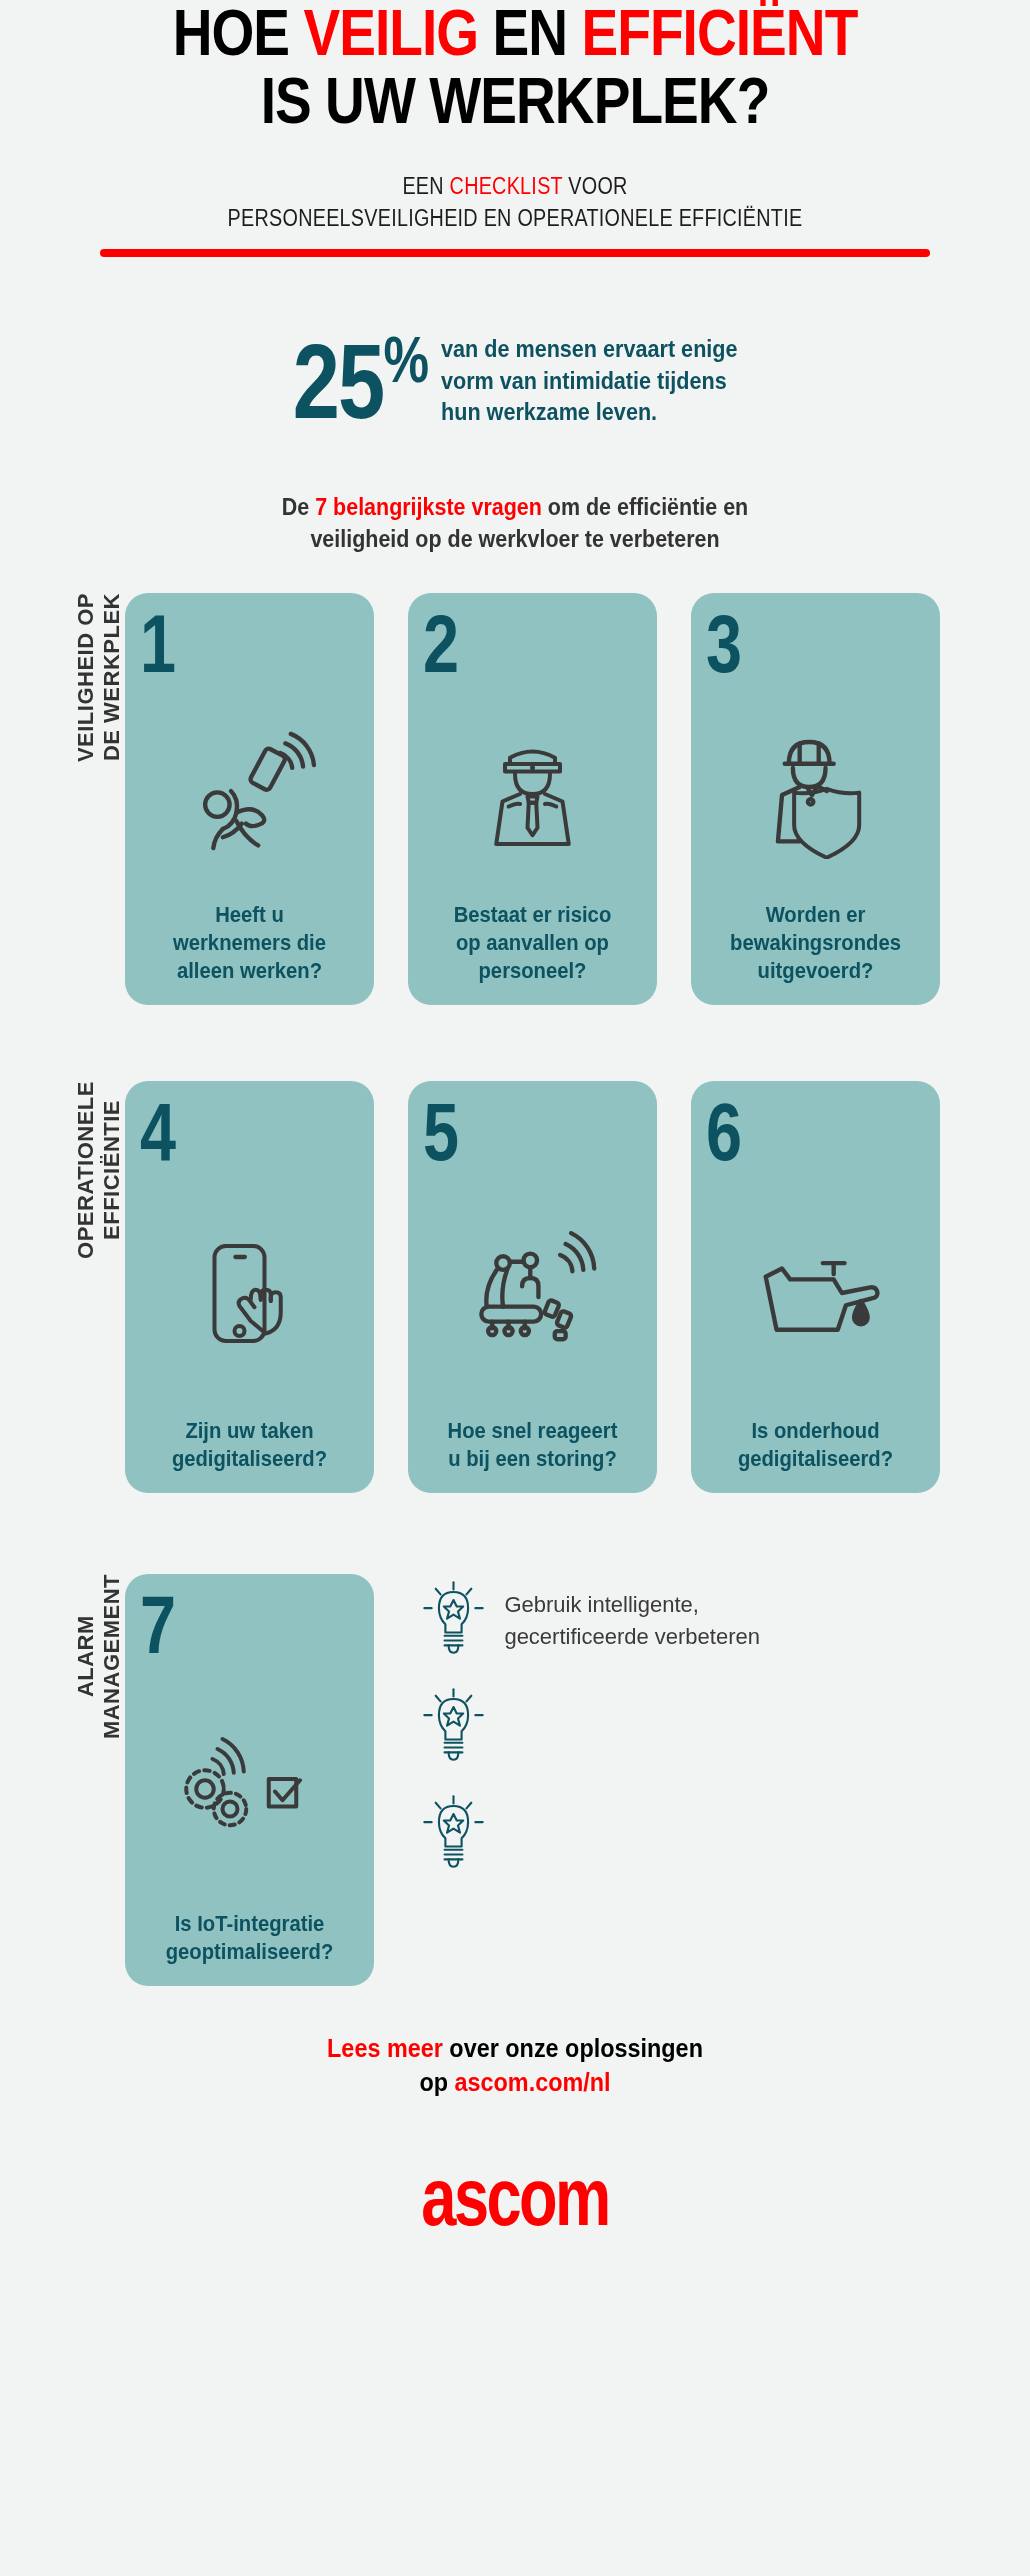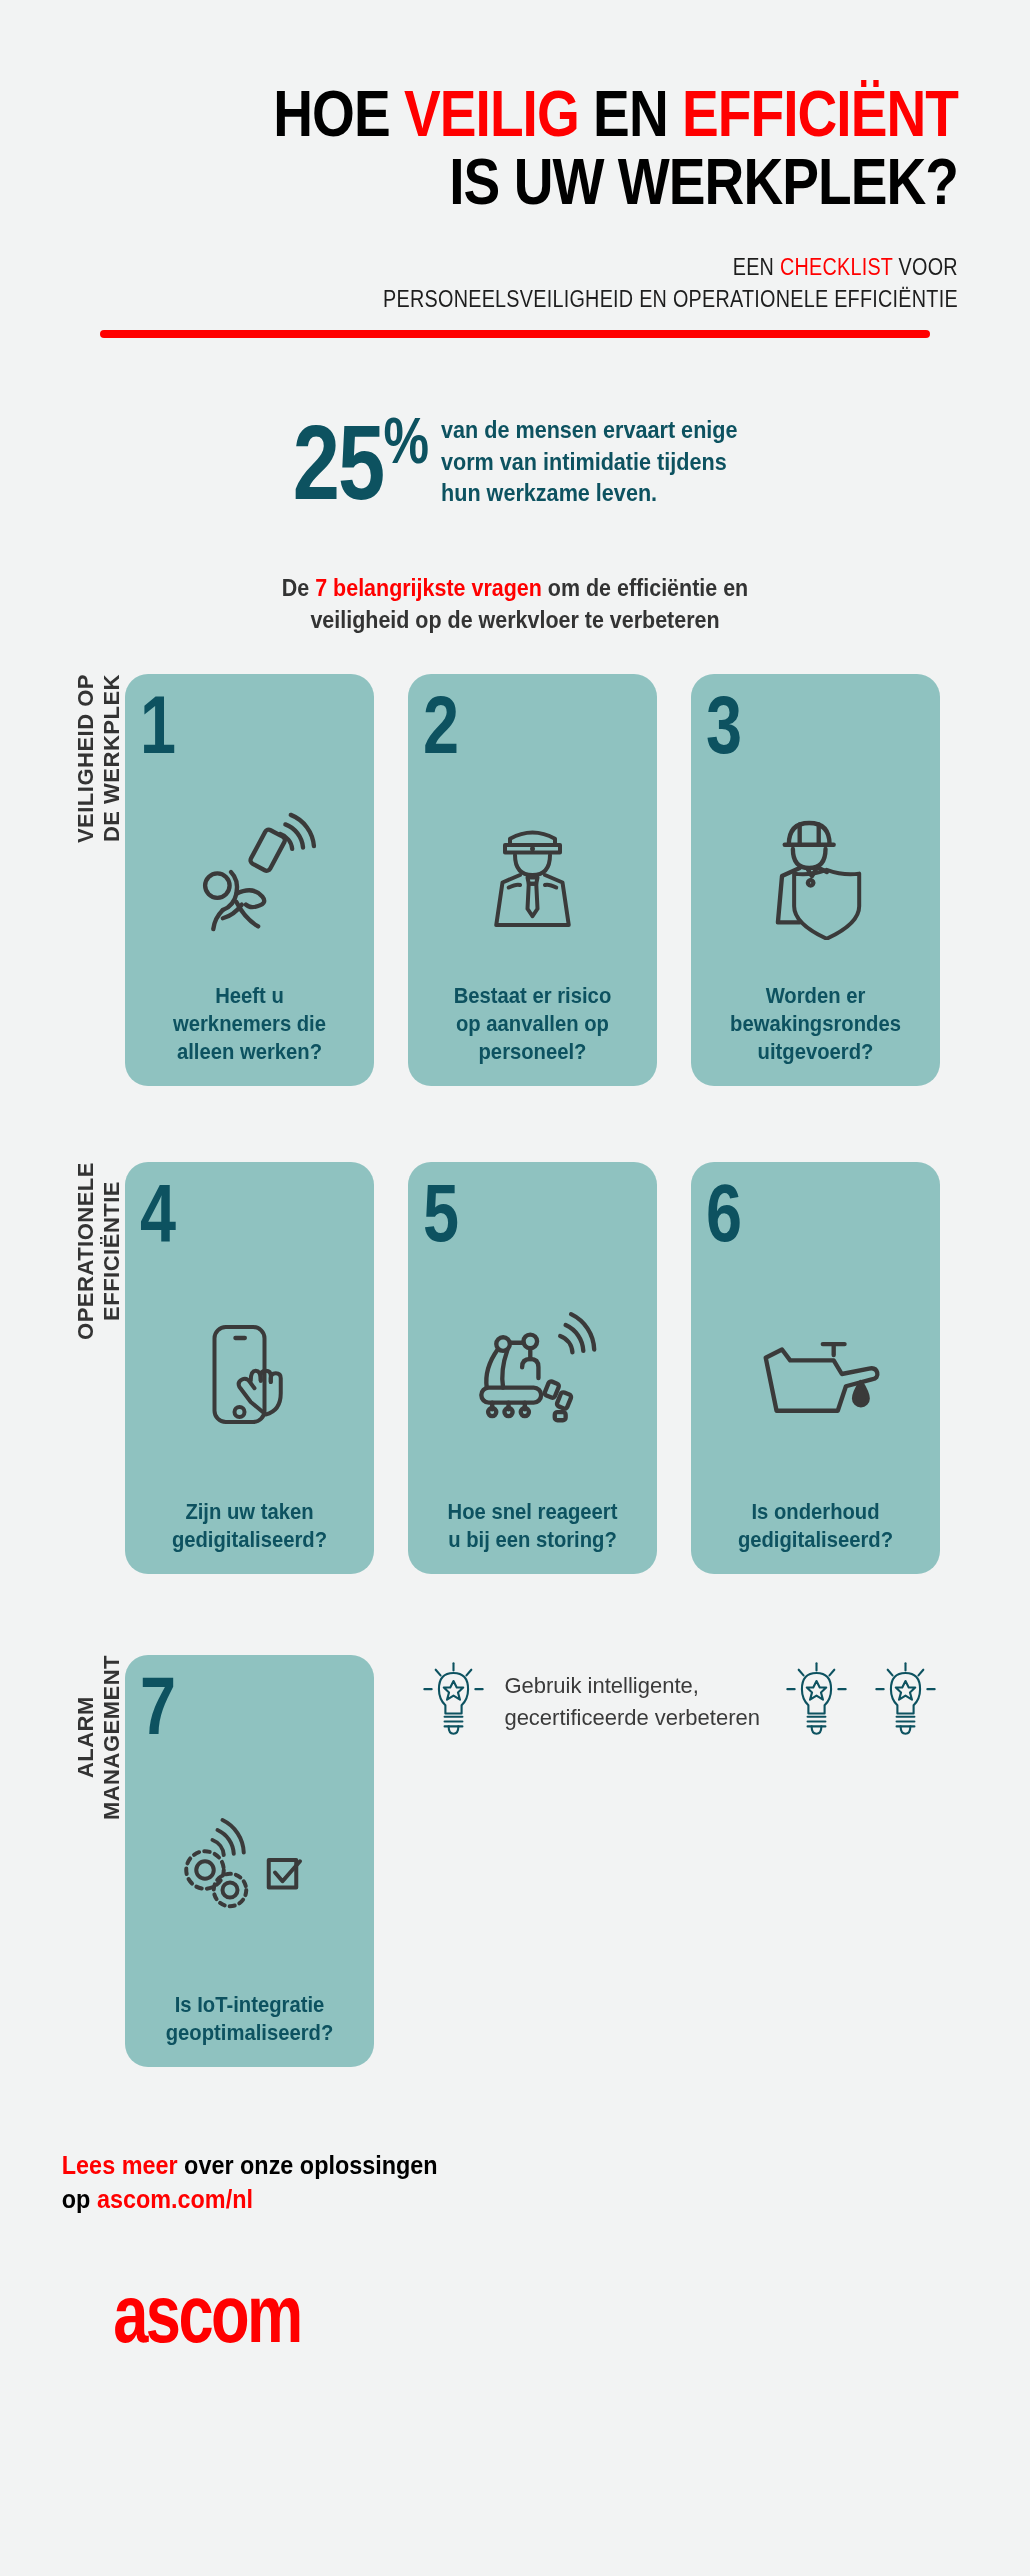--- a/index.html
+++ b/index.html
@@ -13,7 +13,7 @@
   }
 
   
-  .header{ padding-top:81px; text-align:right; }
+  .header{ text-align:center; }
   .title-line{
     font-weight:bold;
     font-size:64px;

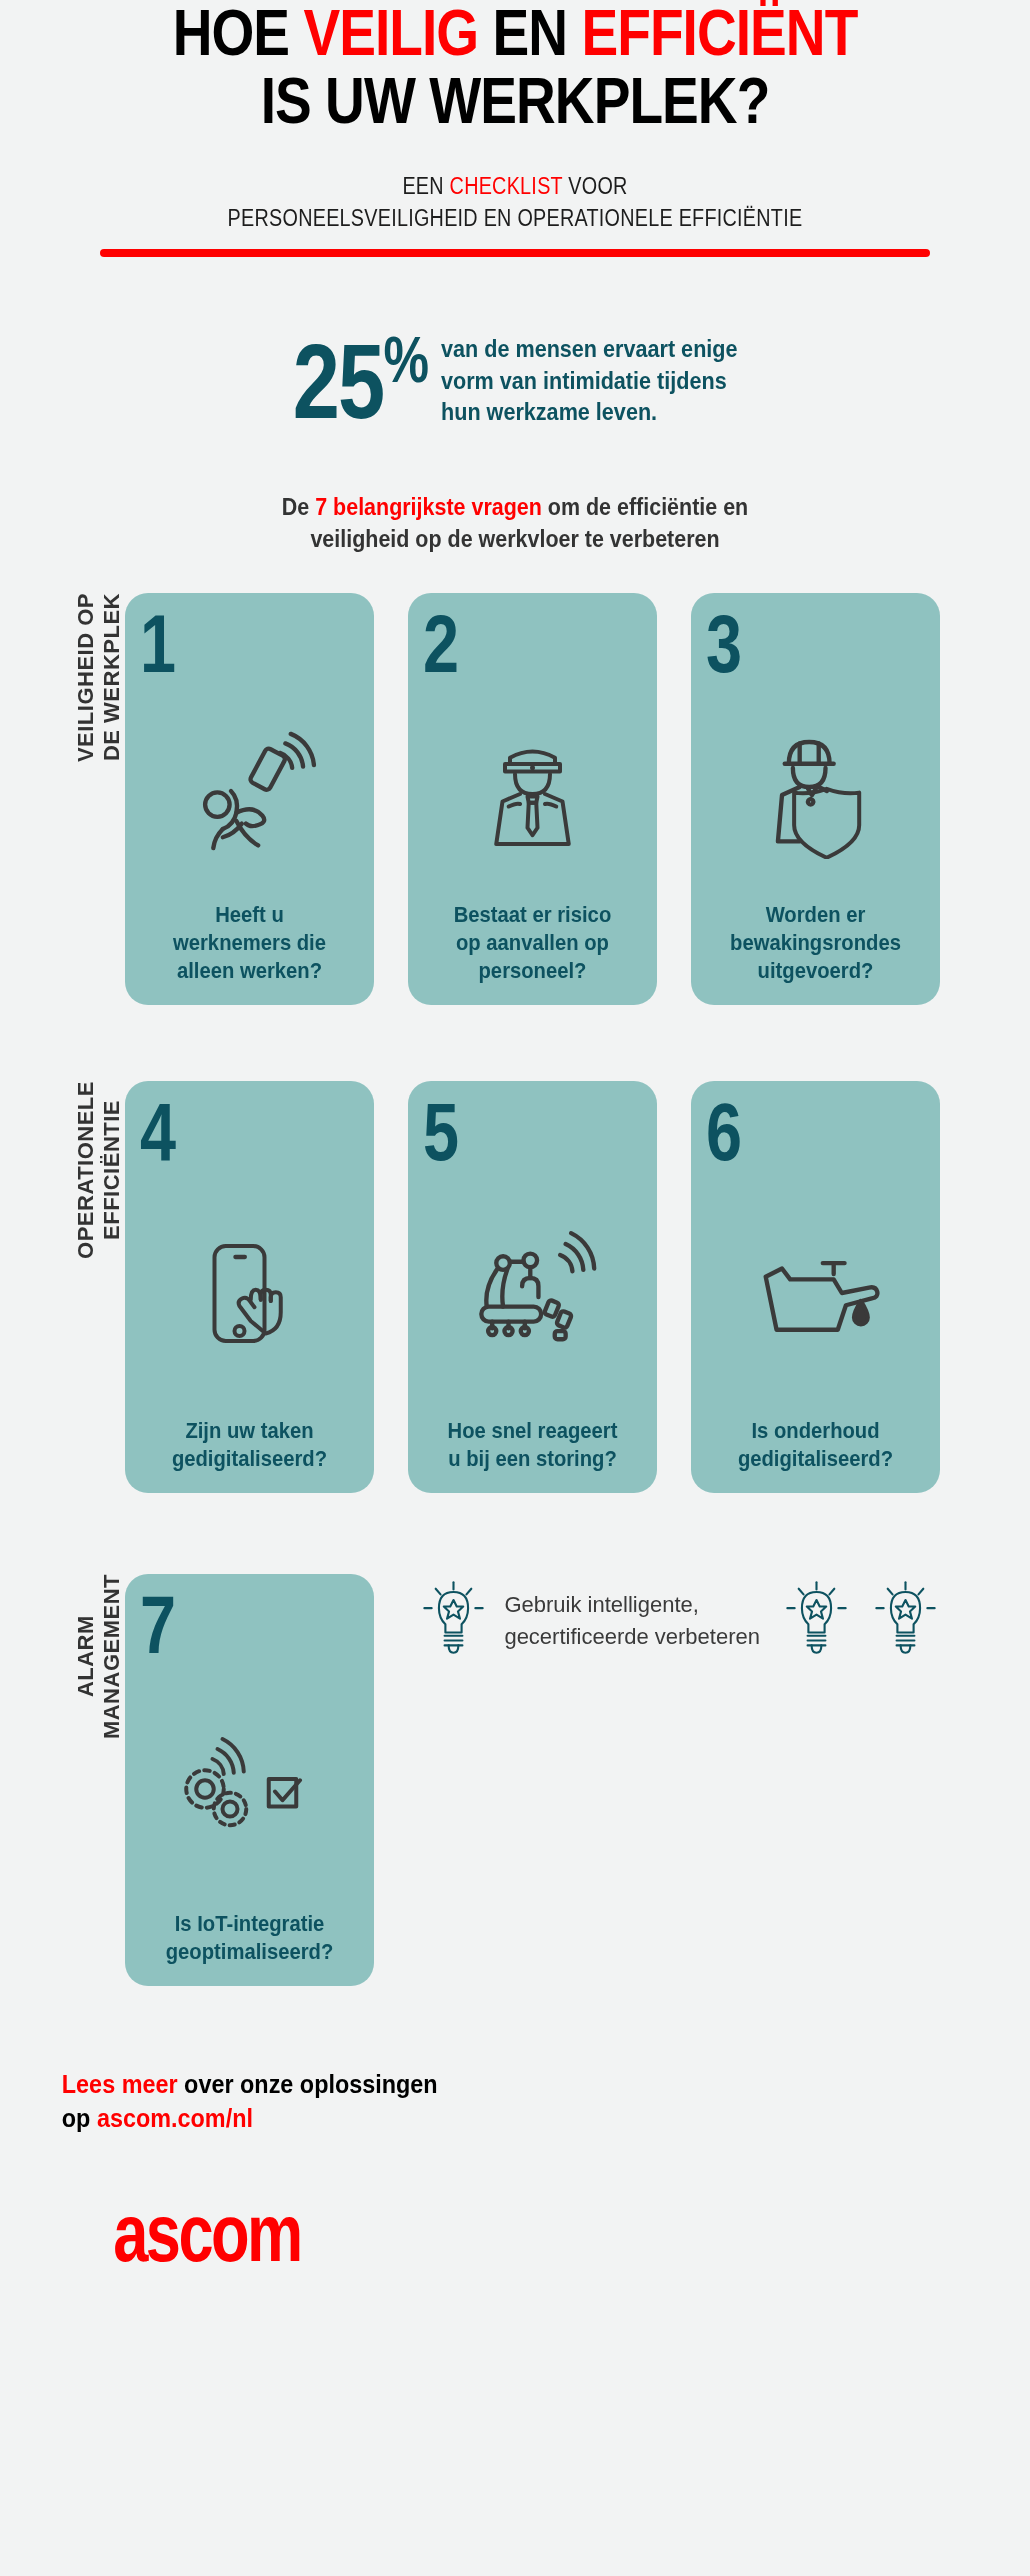--- a/index.html
+++ b/index.html
@@ -104,7 +104,7 @@
 
   
   .row3 .card{ width:249px; height:412px; }
-  .tips{ margin-left:47px; display:flex; flex-direction:row; gap:24px; padding-top:5.4px; }
+  .tips{ margin-left:47px; display:flex; flex-direction:column; gap:24px; padding-top:5.4px; }
   .tip{ display:flex; align-items:center; gap:18.4px; }
   .tip-text{
     font-size:22px; line-height:1.45; color:#3a3a3a; max-width:412px;

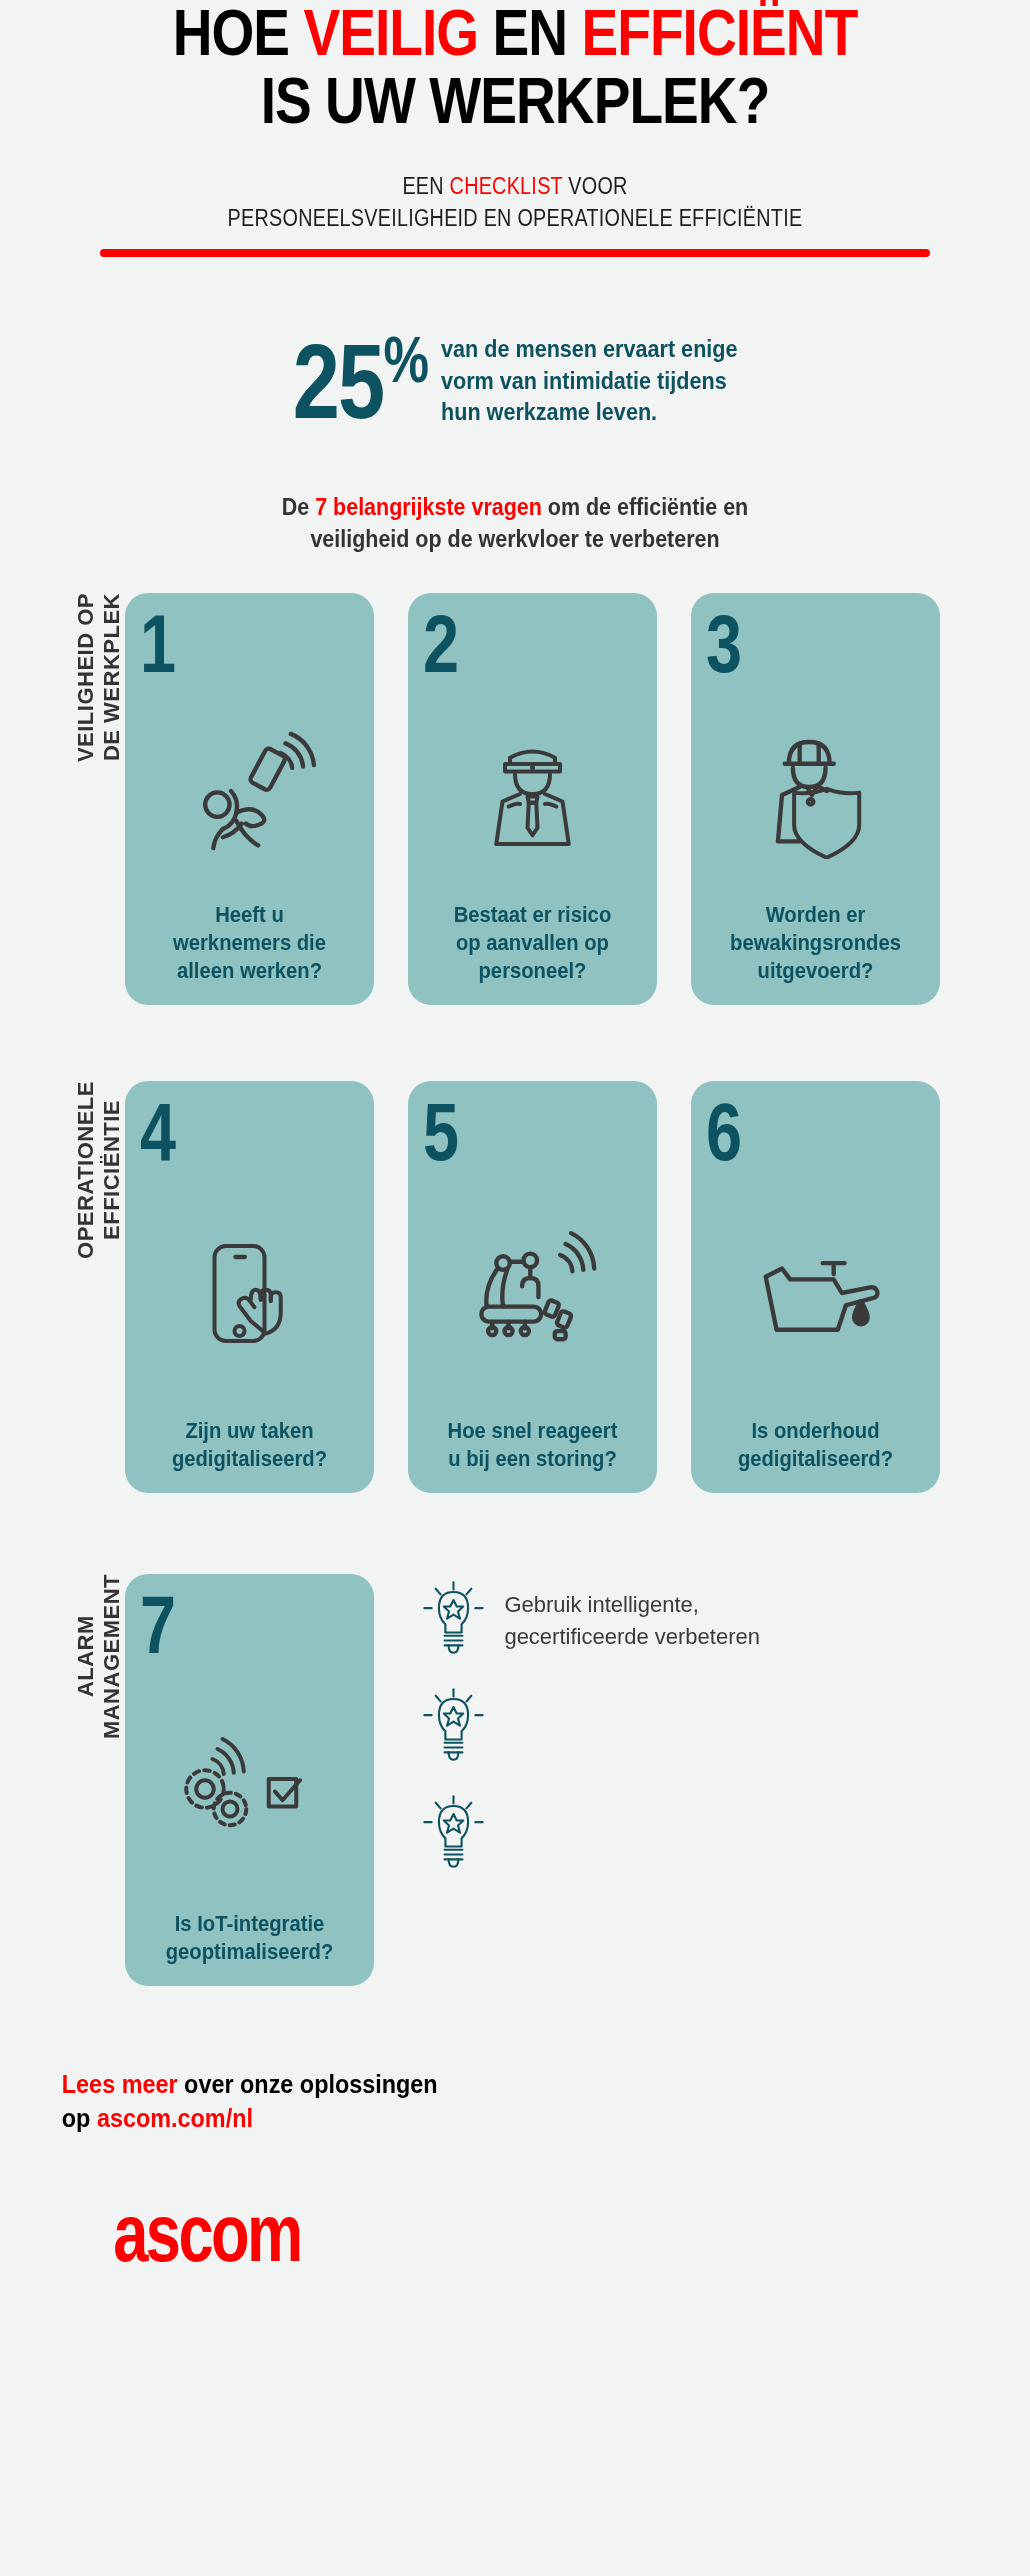--- a/index.html
+++ b/index.html
@@ -111,7 +111,7 @@
   }
 
   
-  .footer{ margin-top:81px; }
+  .footer{ margin-top:45px; text-align:center; }
   .cta{
     font-size:26.6px; font-weight:bold; line-height:1.3;
     color:#000; transform:scaleX(0.88);

